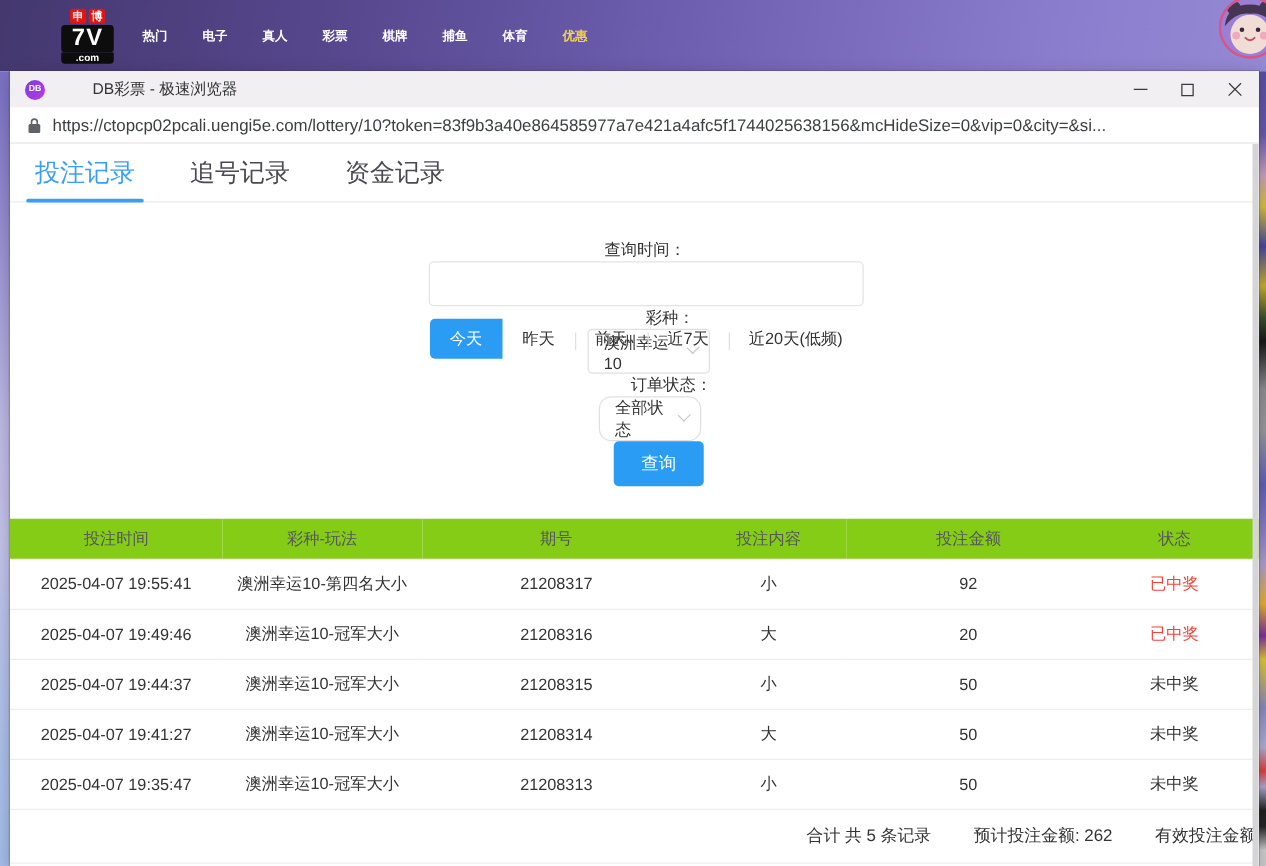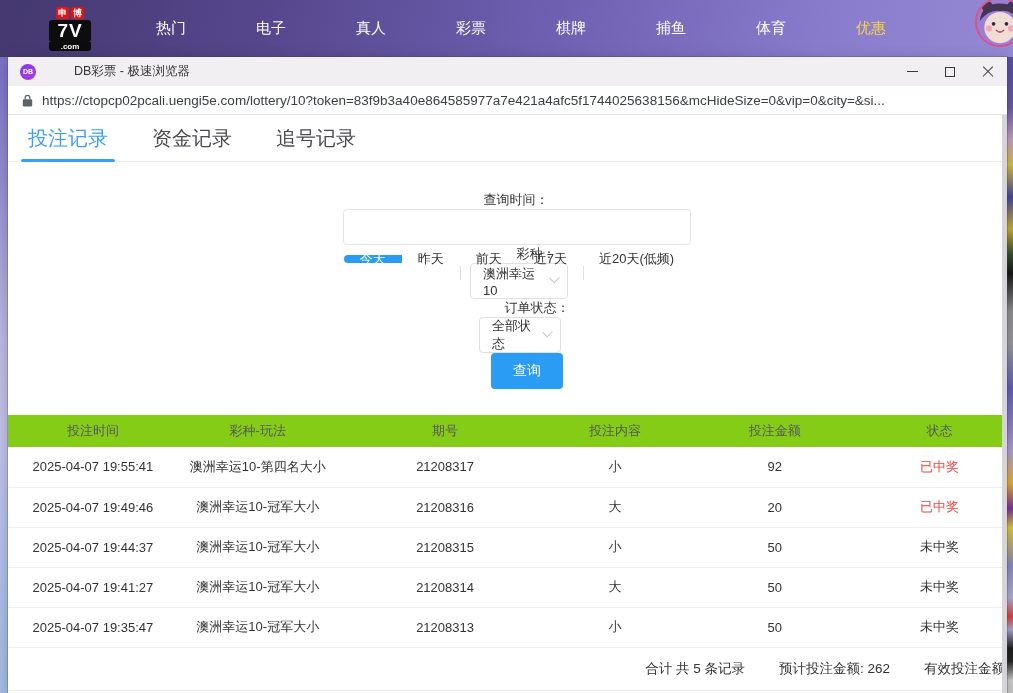--- a/index.html
+++ b/index.html
@@ -16,7 +16,7 @@
   .logo-main { background:#0d0d0d; color:#fff; font-weight:bold; font-size:19px; line-height:22px; width:42px; text-align:center; border-radius:3px; letter-spacing:1px; }
   .logo-sub { background:#0d0d0d; color:#fff; font-weight:bold; font-size:8px; line-height:9px; width:42px; text-align:center; border-radius:0 0 3px 3px; }
   .nav-menu { display:flex; margin-left:22px; gap:28px; }
-  .nav-item { color:#fff; font-size:15px; font-weight:normal; cursor:pointer; white-space:nowrap;margin-left:42px; }
+  .nav-item { color:#fff; font-size:10px; font-weight:bold; cursor:pointer; white-space:nowrap; }
   .nav-item.highlight { color:#f6d44a; }
   .avatar { position:absolute; right:-12px; top:-3px; width:50px; height:50px; border-radius:50%;
     border:2px solid #d9548b; overflow:hidden; background:#9b7fd4; }

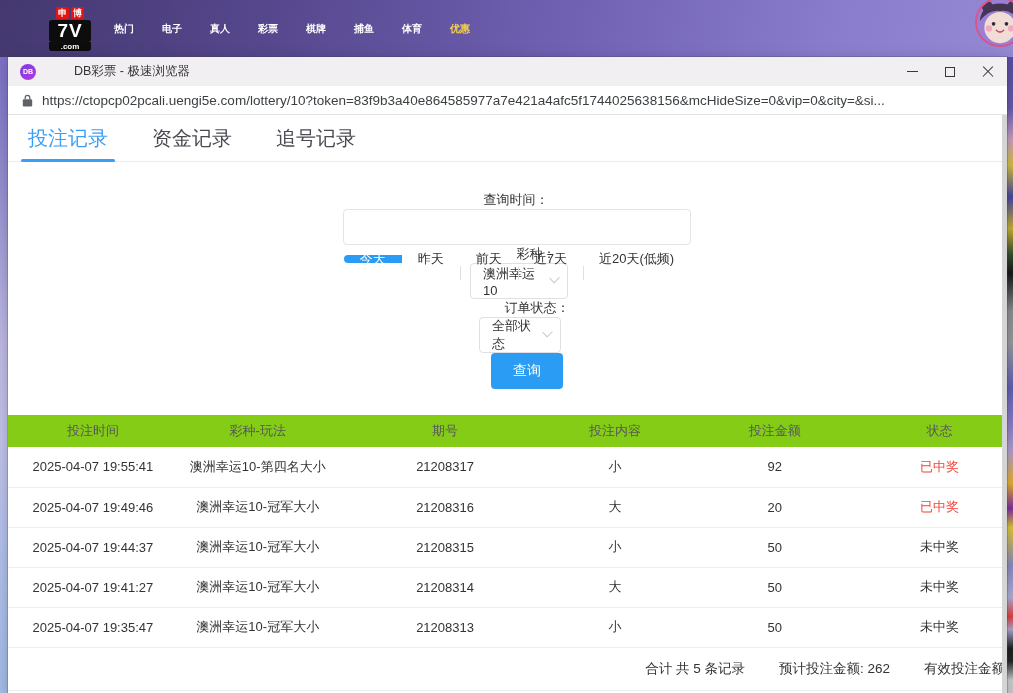--- a/index.html
+++ b/index.html
@@ -160,8 +160,8 @@
 
       <div class="tab-bar">
         <div class="tab active">投注记录</div>
+        <div class="tab">追号记录</div>
         <div class="tab">资金记录</div>
-        <div class="tab">追号记录</div>
       </div>
 
       <div class="filter-row">

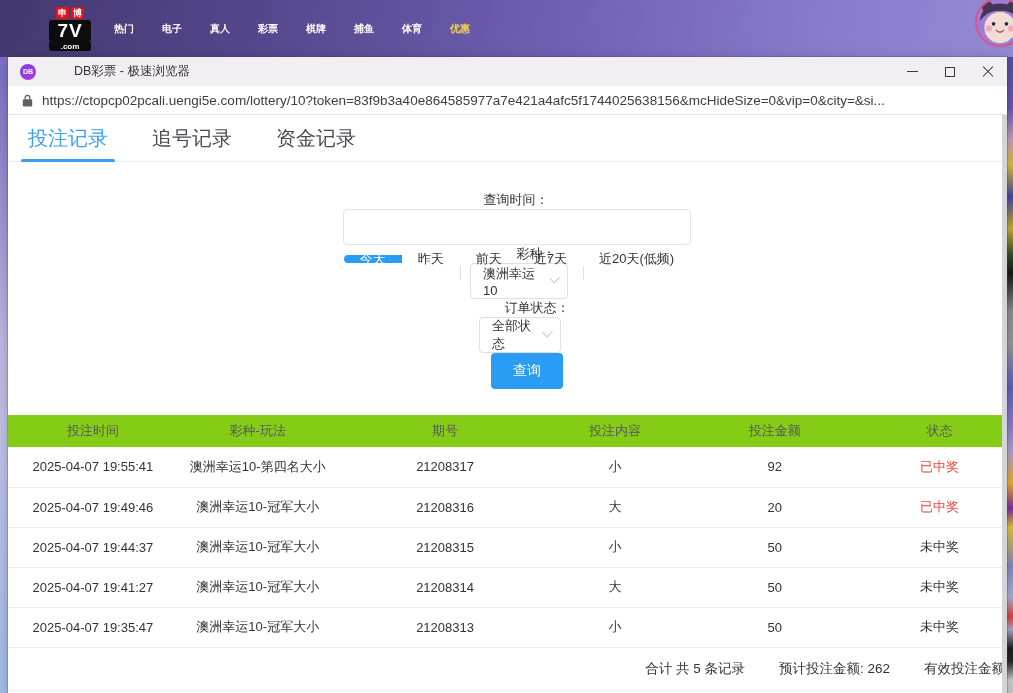--- a/index.html
+++ b/index.html
@@ -57,7 +57,7 @@
   .filter-row { margin-top:29px; padding-left:17px; display:flex; align-items:center; font-size:13px; color:#333;flex-direction:column; }
   .filter-label { white-space:nowrap; }
   .time-group { display:flex; border:1px solid #e4e4e8; border-radius:4px; height:36px; align-items:stretch; margin-left:2px; background:#fff; }
-  .time-opt { padding:4px 16px; display:flex; align-items:center; color:#333; cursor:pointer; position:relative; white-space:nowrap;margin-top:45px; }
+  .time-opt { padding:16px 16px; display:flex; align-items:center; color:#333; cursor:pointer; position:relative; white-space:nowrap;margin-top:45px; }
   .time-opt:nth-child(n+3)::before { content:""; position:absolute; left:0; top:11px; height:14px; width:1px; background:#e0e0e4; }
   .time-opt.active { background:#2b9cf4; color:#fff; border-radius:4px 0 0 4px; }
   .time-opt.active::before { display:none; }

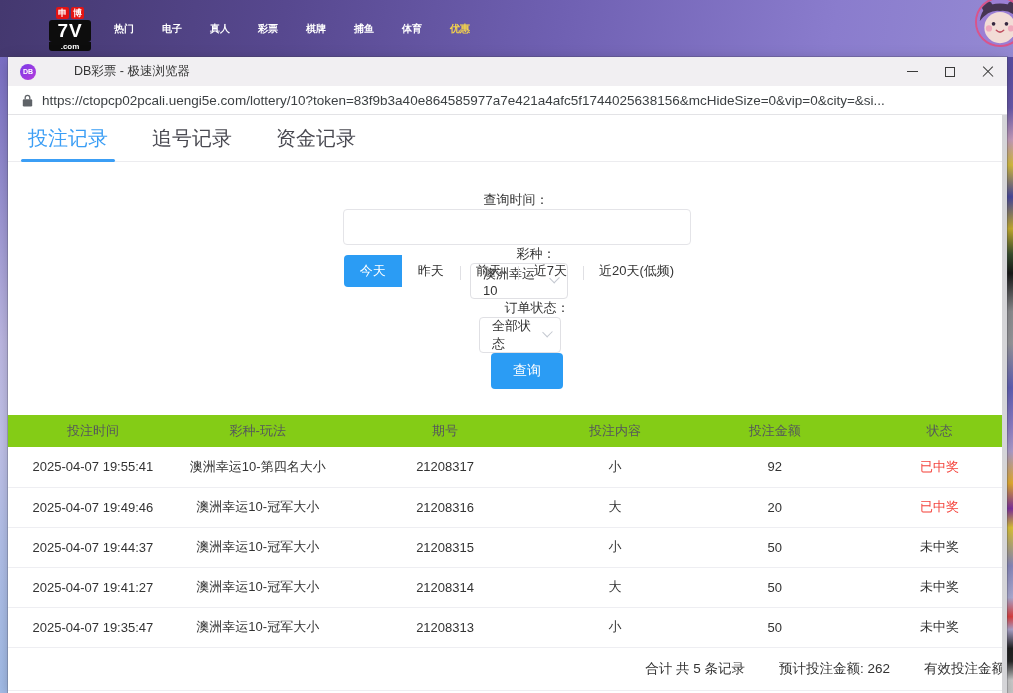--- a/index.html
+++ b/index.html
@@ -65,7 +65,7 @@
     height:36px; padding:0 9px 0 12px; background:#fff; cursor:pointer; color:#333; }
   .chevron { width:8px; height:8px; border-right:1.4px solid #c4c8d0; border-bottom:1.4px solid #c4c8d0; transform:rotate(45deg) translate(-2px,-2px); margin-left:8px; }
   .sel-lottery { width:98px; margin-left:6px; }
-  .sel-status  { width:82px; margin-left:8px; }
+  .sel-status  { width:82px; margin-left:8px;border-radius:10px; }
   .lbl-lottery { margin-left:40px; }
   .lbl-status  { margin-left:42px; }
   .search-btn { margin-left:22px; width:72px; height:36px; background:#2b9cf4; border:none; border-radius:4px;

